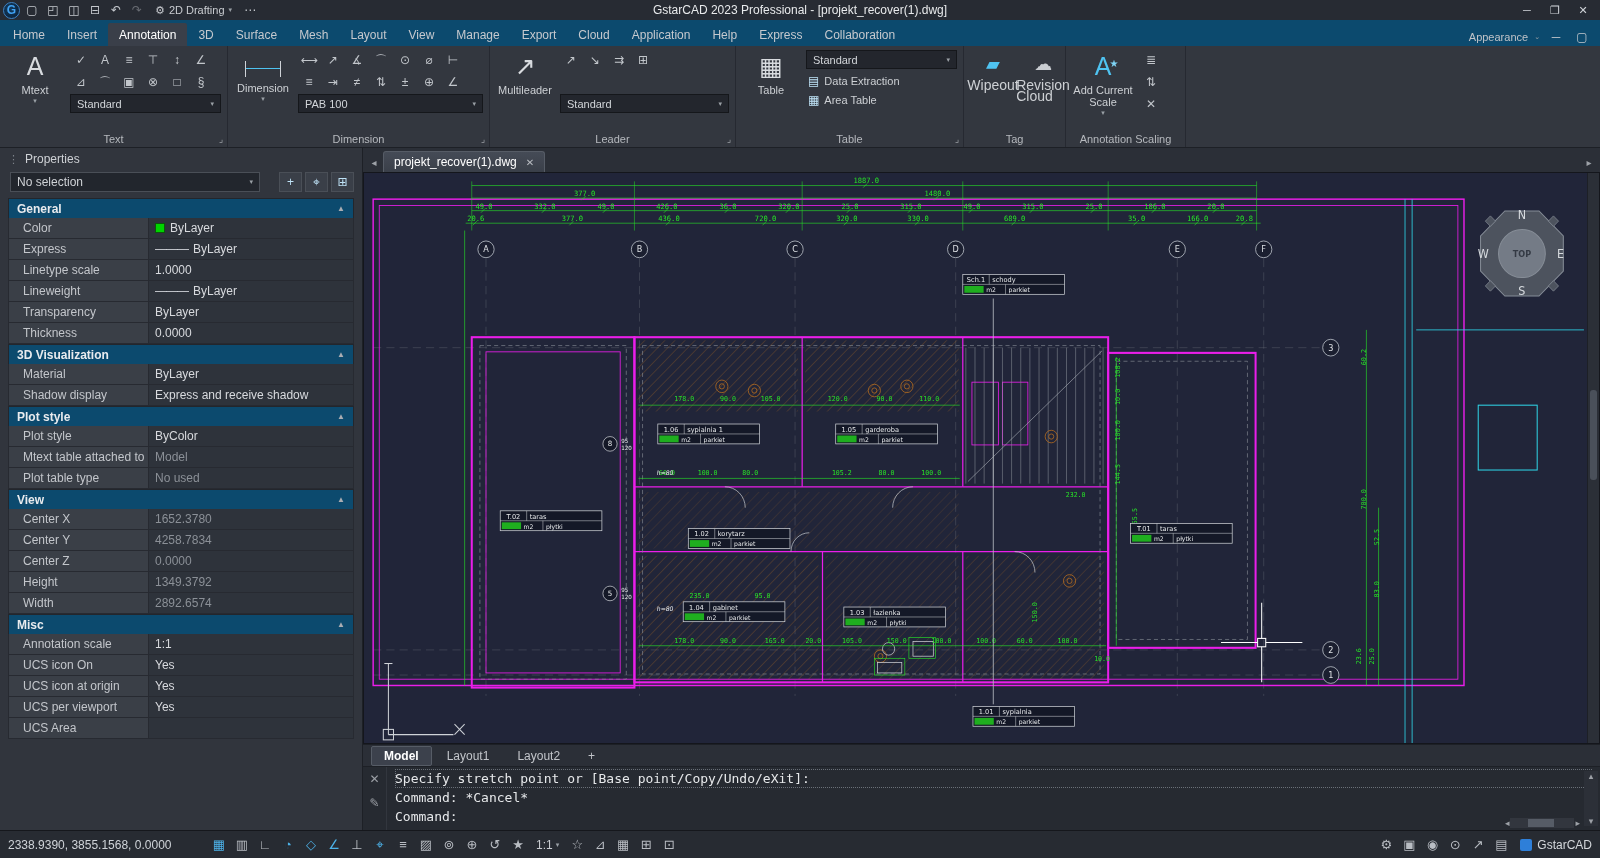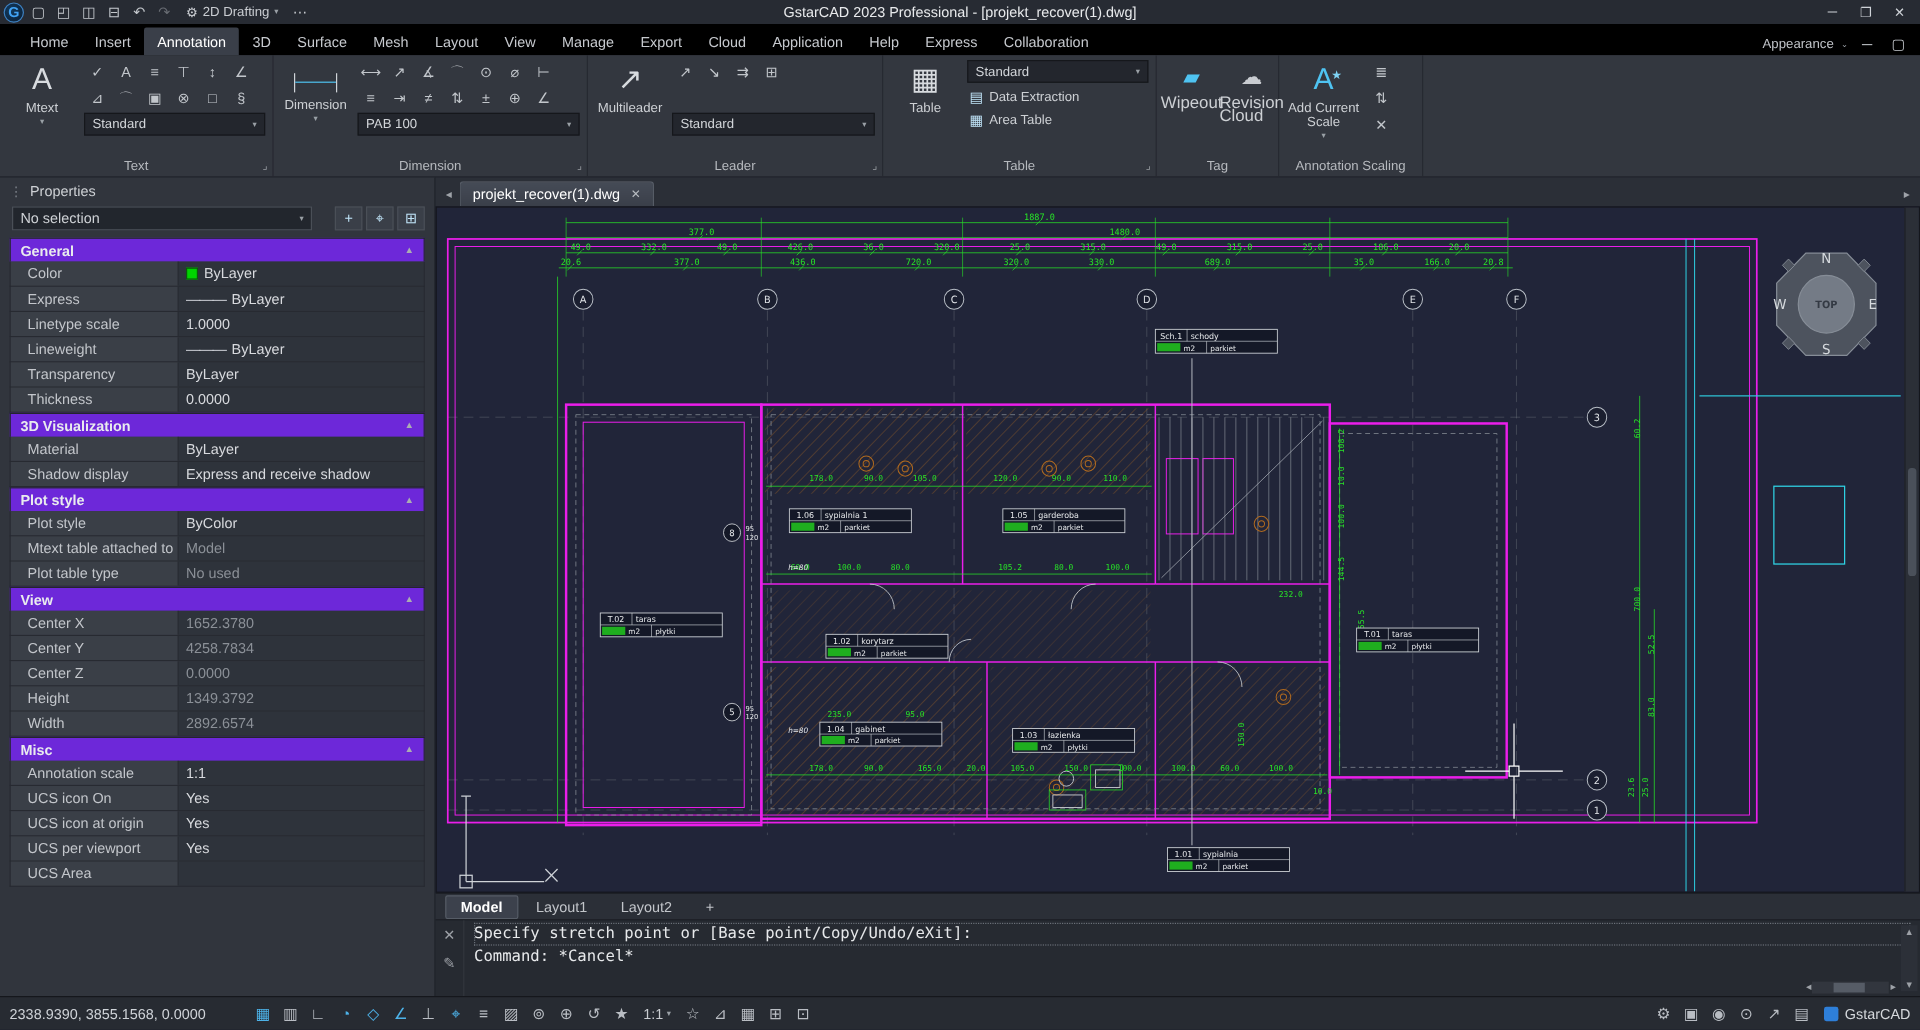--- a/index.html
+++ b/index.html
@@ -21,7 +21,7 @@
 .winbtn{width:28px;height:18px;display:flex;align-items:center;justify-content:center;color:#cfd3d8;font-size:11px}
 
 
-.ribbon-tabs{flex:0 0 26px;background:#000000;display:flex;align-items:flex-end;padding-left:14px}
+.ribbon-tabs{flex:0 0 26px;background:#0c4a6e;display:flex;align-items:flex-end;padding-left:2px}
 .rtabs{display:flex;align-items:flex-end}
 .rtab{padding:5px 11px 4px;font-size:12px;color:#c6c9ce;white-space:nowrap}
 .rtab.active{background:#3a3f49;color:#fff;border-radius:2px 2px 0 0}

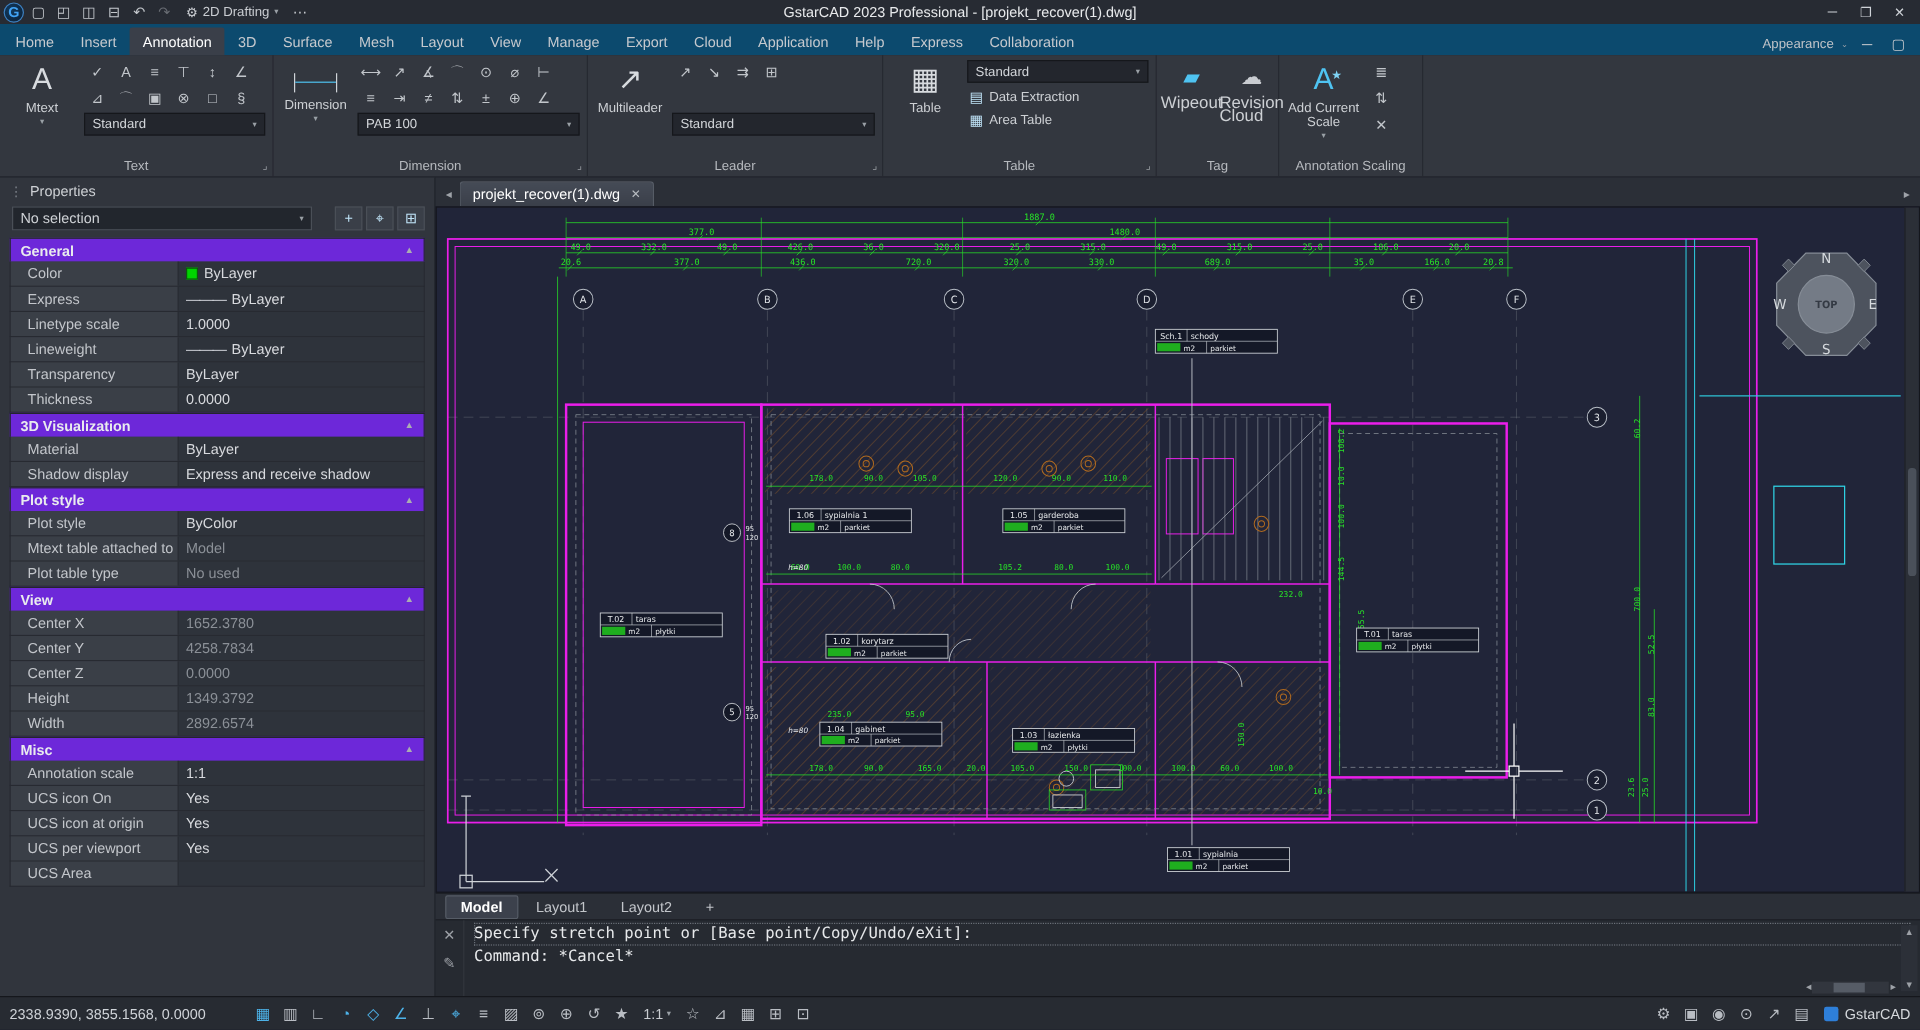--- a/index.html
+++ b/index.html
@@ -66,7 +66,7 @@
 .selicons{display:flex;gap:3px;margin-left:auto}
 .selicon{width:23px;height:20px;border:1px solid #4a4f57;background:#3a3f48;display:flex;align-items:center;justify-content:center;color:#bfe3f7;font-size:12px}
 .prop-scroll{flex:1;overflow:hidden;padding:0 8px}
-.sec-h{height:20px;background:#6d28d9;display:flex;align-items:center;padding:0 8px;color:#e9ebee;font-weight:bold;border:1px solid #23262c;border-bottom:none}
+.sec-h{height:20px;background:#0c4a6e;display:flex;align-items:center;padding:0 8px;color:#e9ebee;font-weight:bold;border:1px solid #23262c;border-bottom:none}
 .sec-h .tri{margin-left:auto;font-size:8px;color:#aaadb3;font-weight:normal}
 .prow{display:flex;height:21px;border:1px solid #272a31;border-top:none;font-size:12px}
 .plabel{width:140px;background:#3a3f47;display:flex;align-items:center;padding:0 6px 0 14px;color:#c3c6cb;border-right:1px solid #272a31;white-space:nowrap;overflow:hidden}

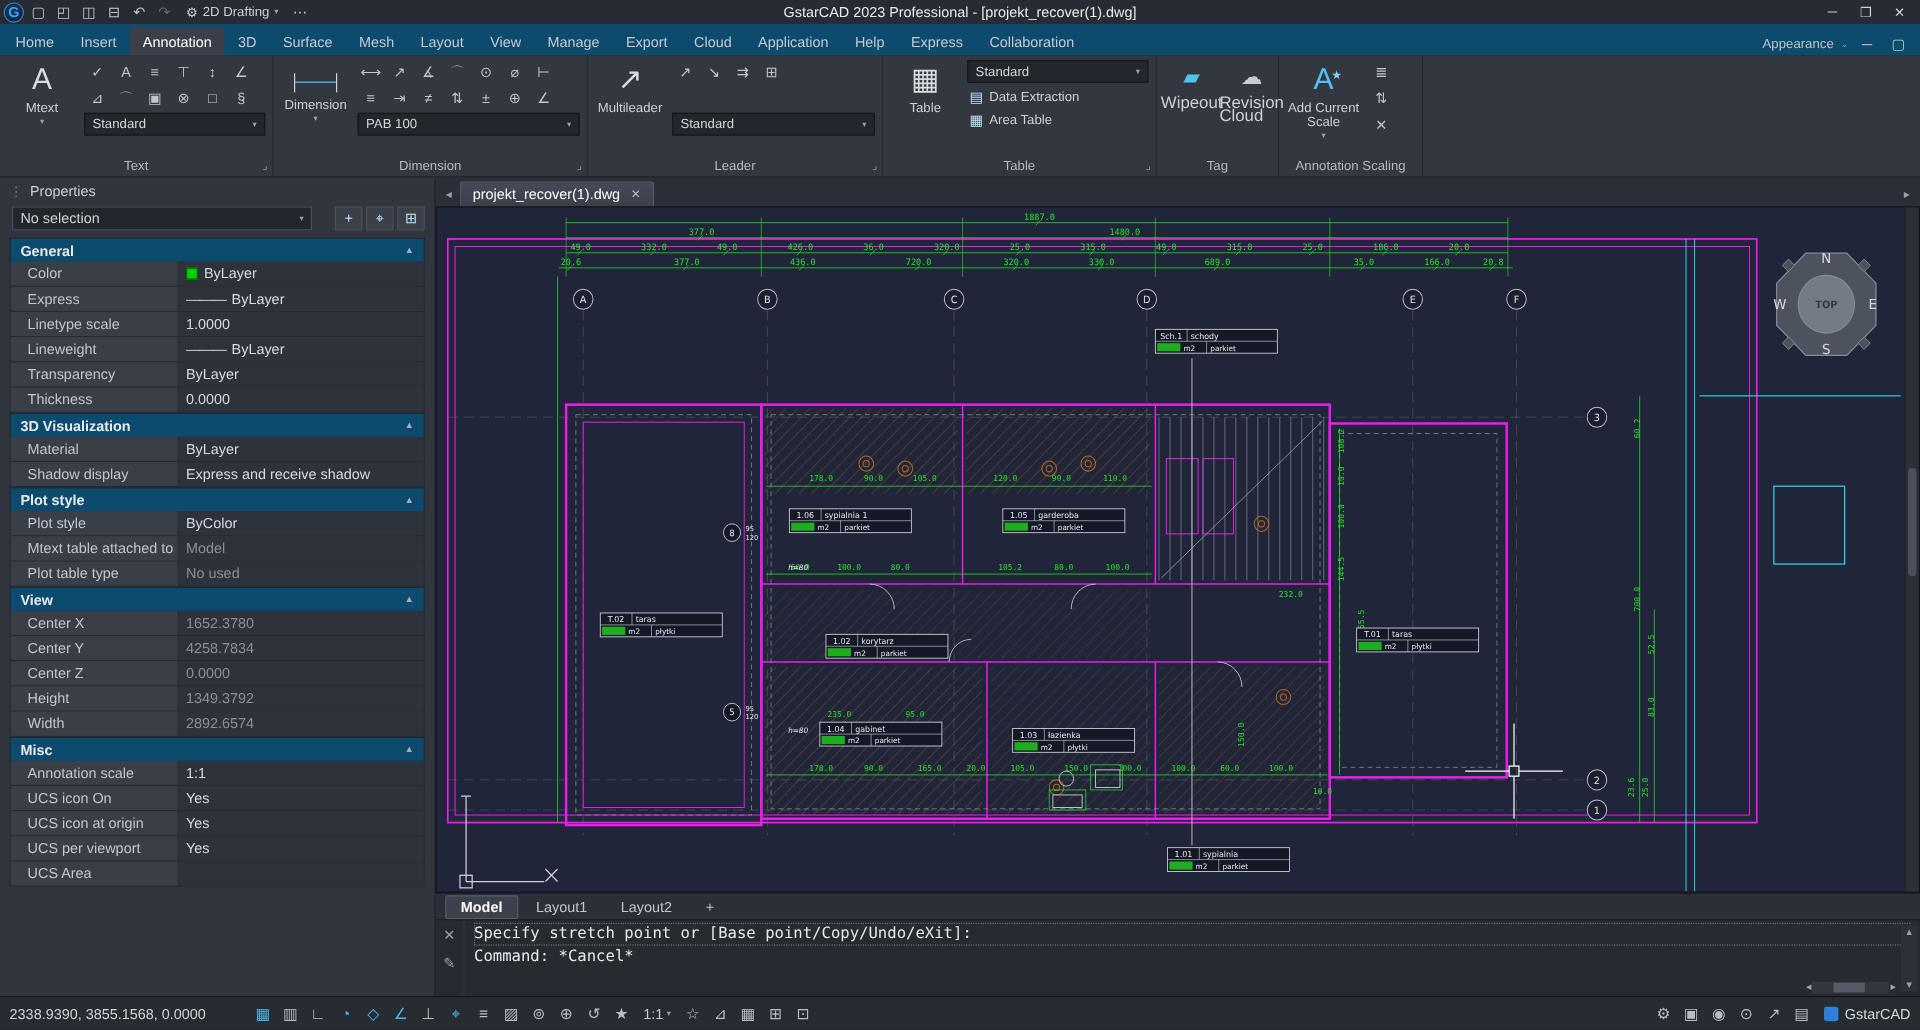--- a/index.html
+++ b/index.html
@@ -920,6 +920,7 @@
         <div class="cmd-lines">
             <div class="cmd-line focus">Specify stretch point or [Base point/Copy/Undo/eXit]:</div>
             <div class="cmd-line">Command: *Cancel*</div>
+            <div class="cmd-line">Command:</div>
           </div>
         <div class="cmd-hscroll">
           <span>◂</span>

